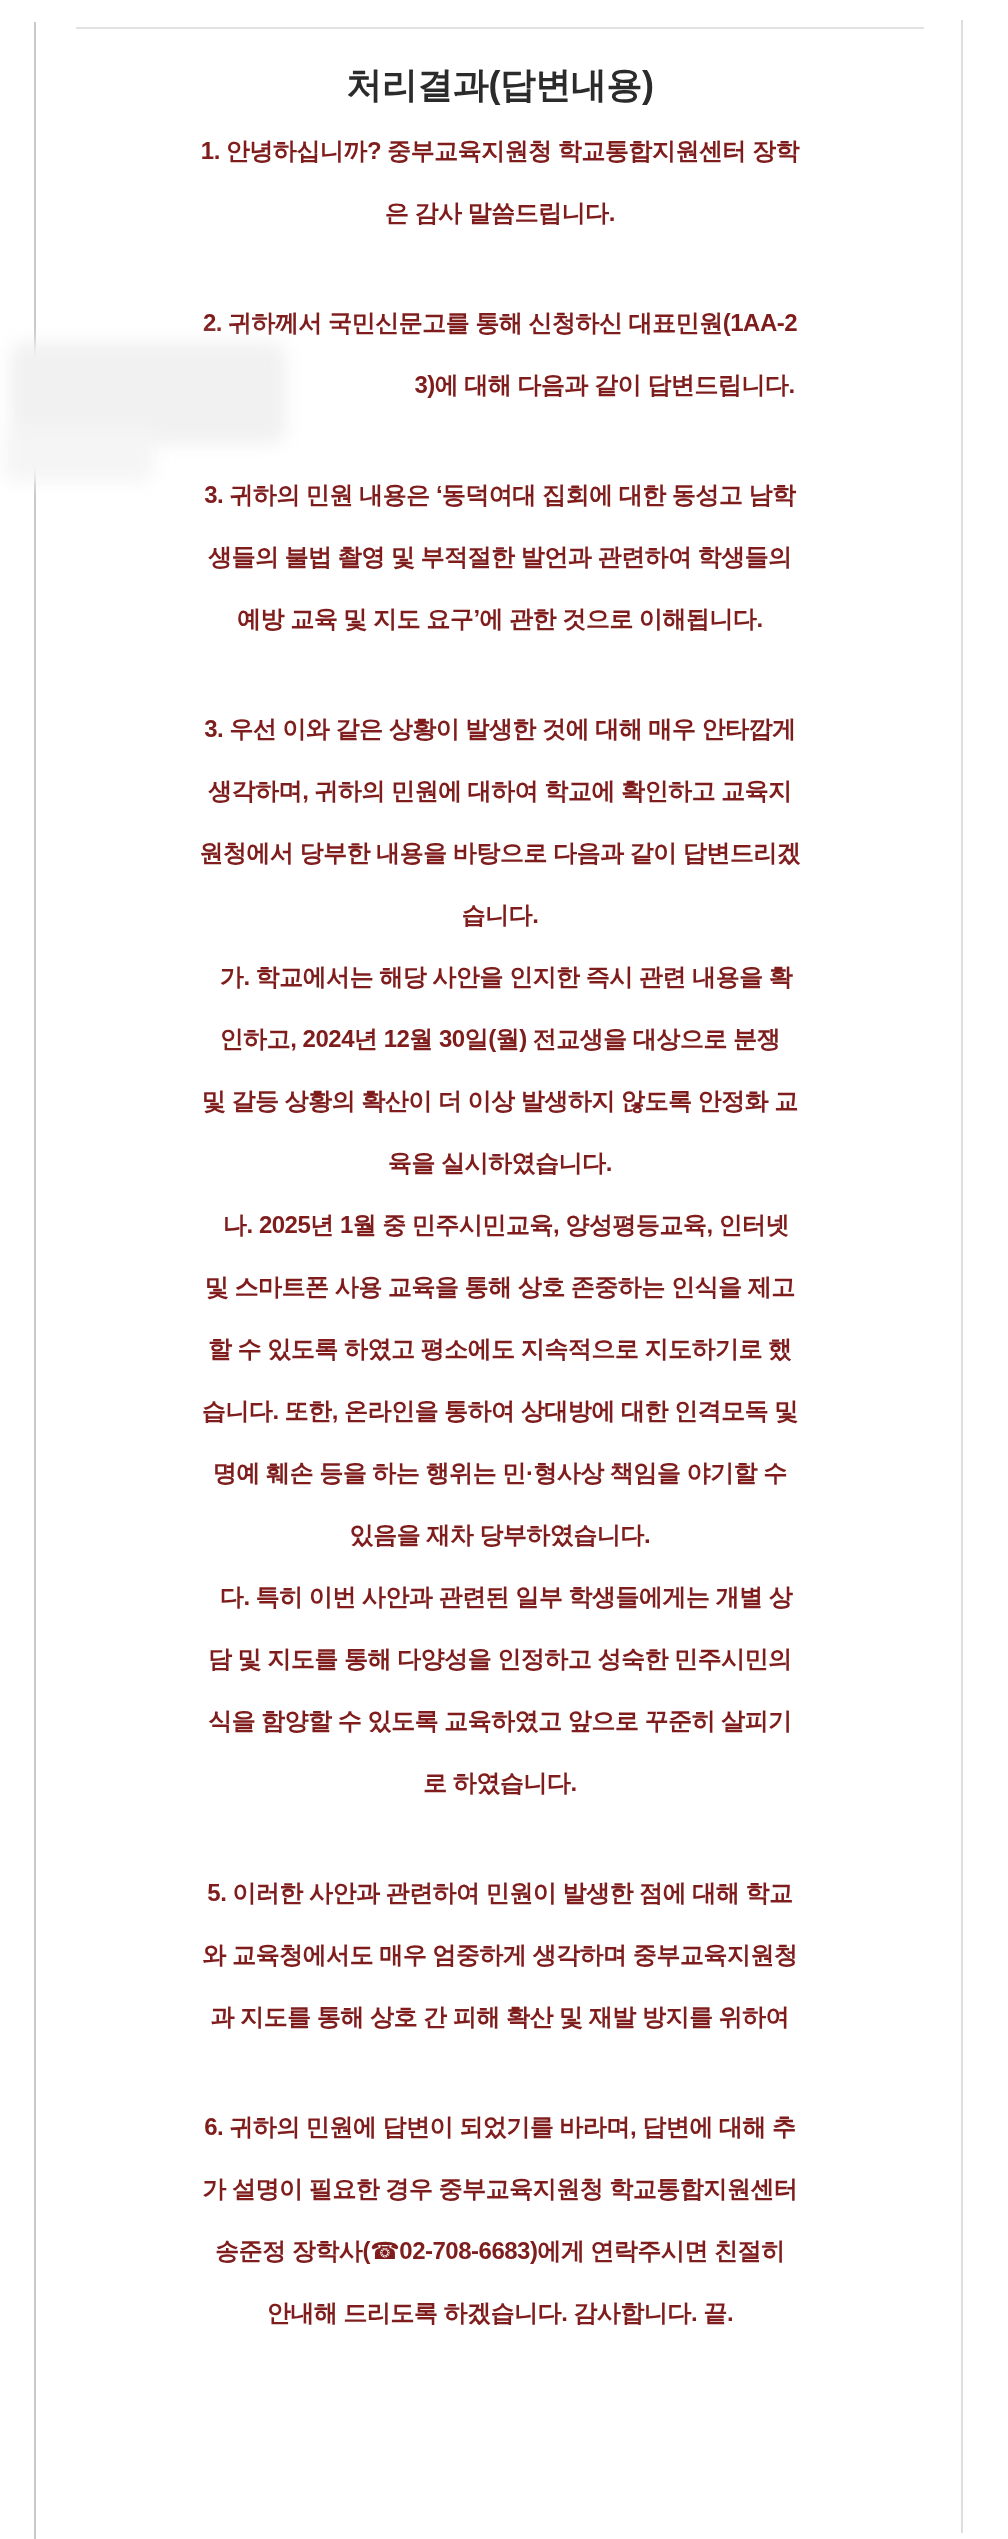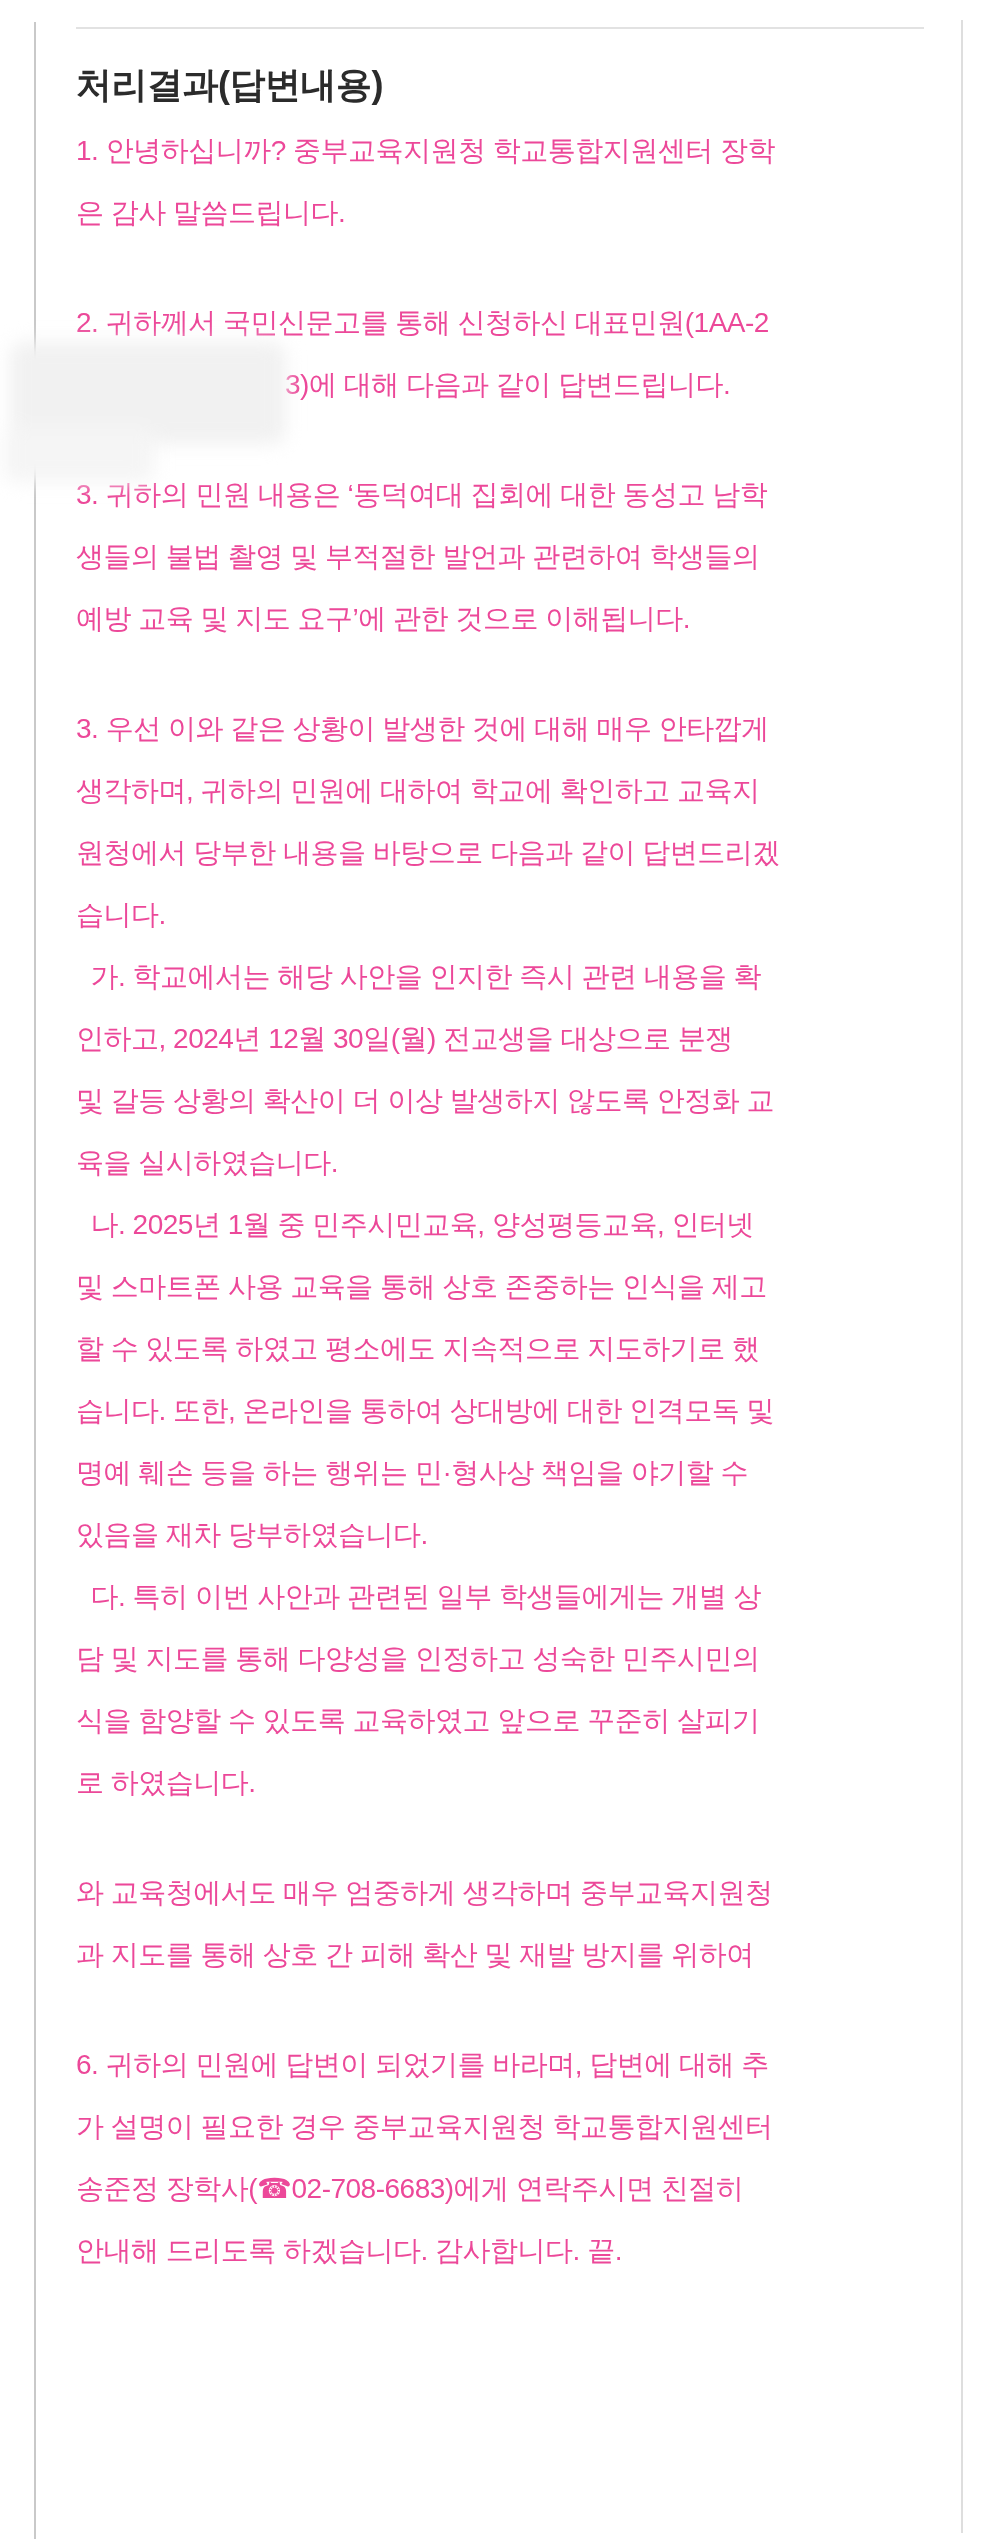--- a/index.html
+++ b/index.html
@@ -10,6 +10,7 @@
     background: #ffffff;
     overflow: hidden;
     font-family: "Liberation Sans", "DejaVu Sans", sans-serif;
+    text-align: center;
   }
   .border-left {
     position: absolute;

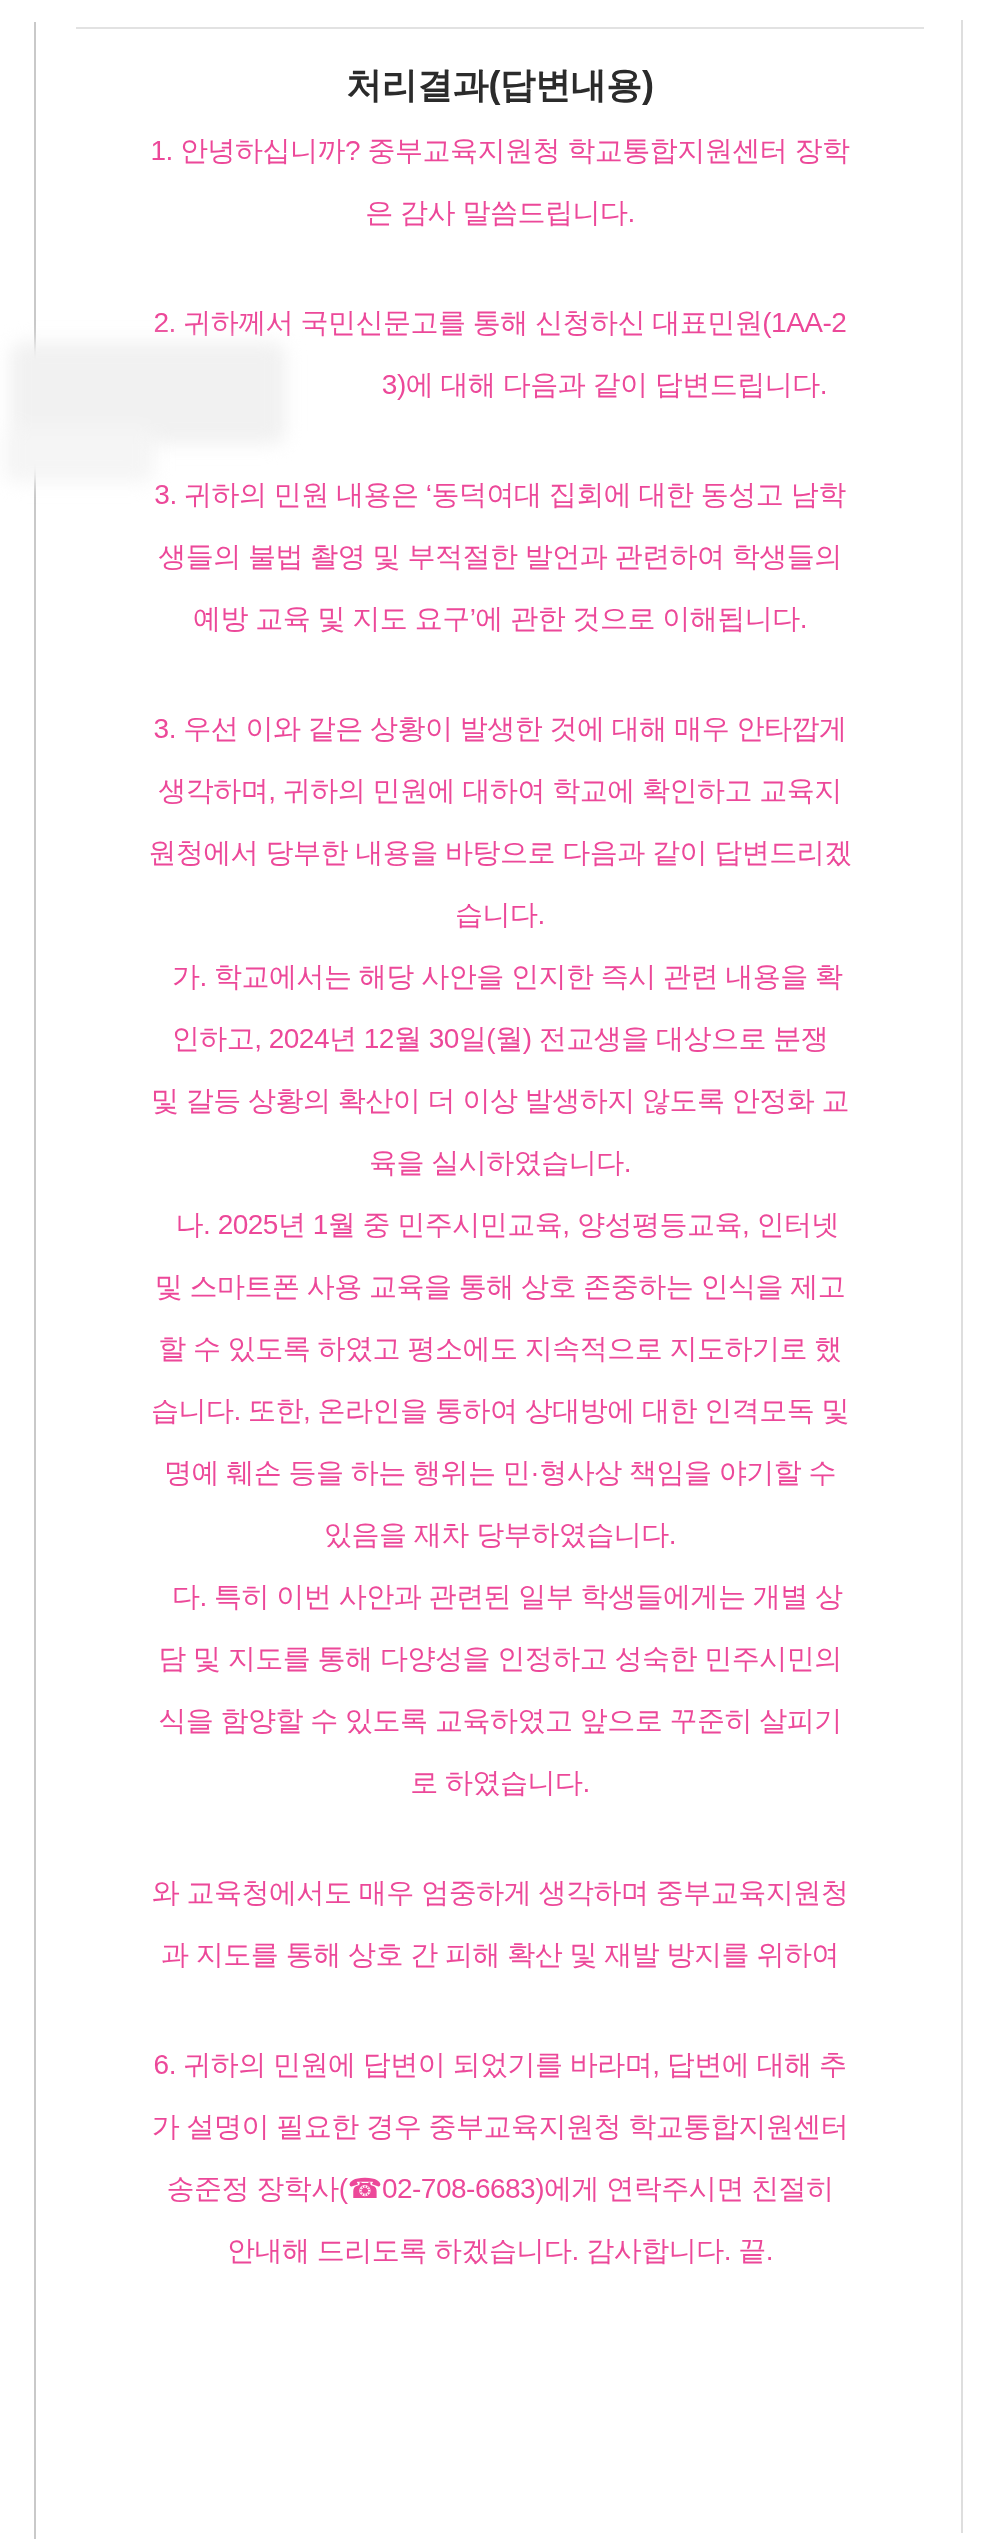--- a/index.html
+++ b/index.html
@@ -45,10 +45,10 @@
   }
   .para {
     margin: 0 0 48px 0;
-    font-size: 28px;
+    font-size: 24px;
     line-height: 62px;
-    font-weight: 400;
-    color: #ec4899;
+    font-weight: 700;
+    color: #7f1d1d;
     letter-spacing: -0.5px;
   }
   .group .para { margin: 0; }

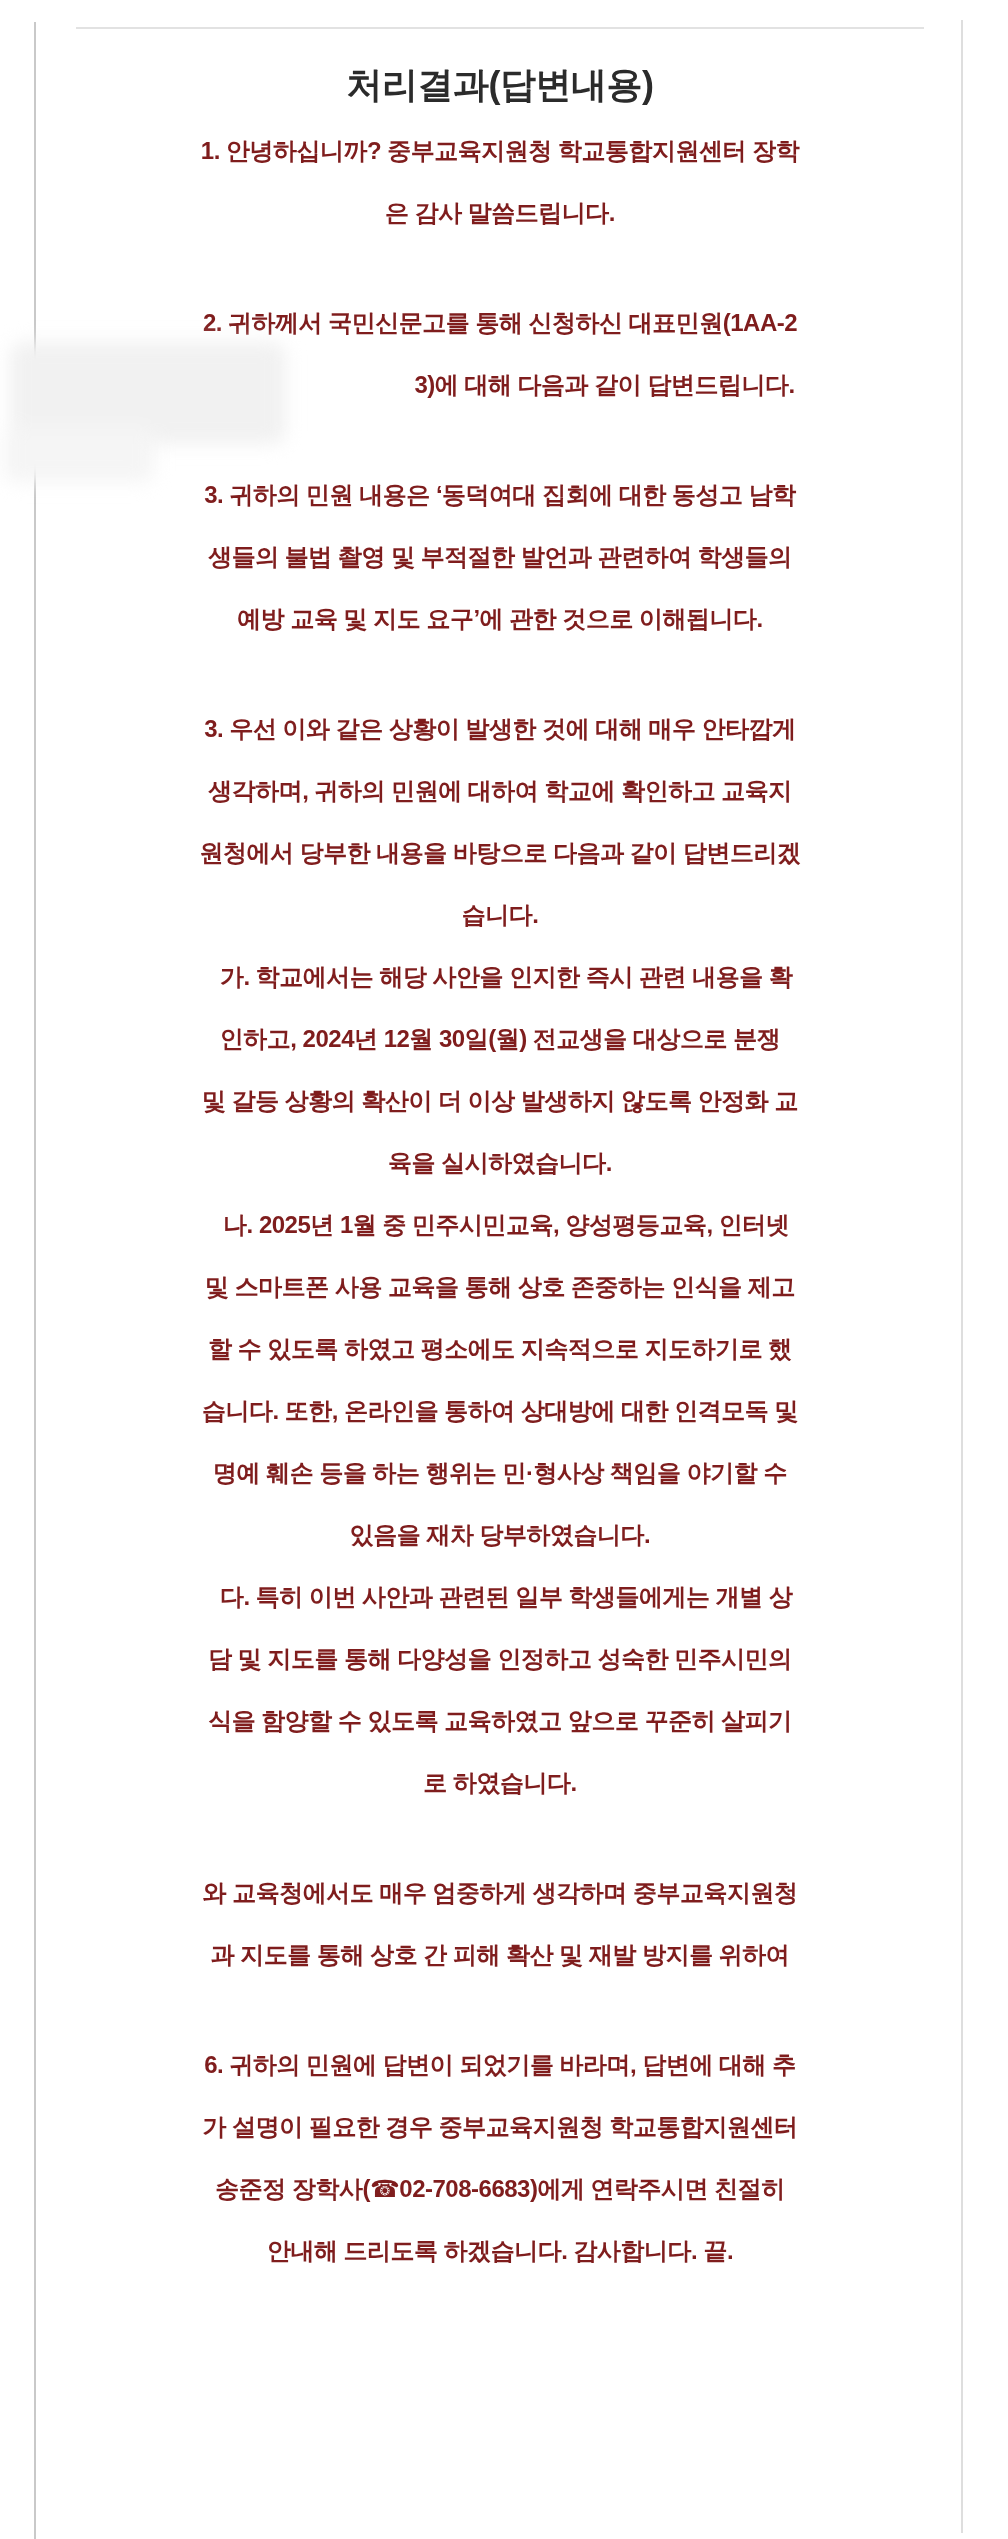--- a/index.html
+++ b/index.html
@@ -134,6 +134,7 @@
     </div>
 
     <p class="para">
+        <span class="line">5. 이러한 사안과 관련하여 민원이 발생한 점에 대해 학교</span>
         <span class="line">와 교육청에서도 매우 엄중하게 생각하며 중부교육지원청</span>
         <span class="line">과 지도를 통해 상호 간 피해 확산 및 재발 방지를 위하여</span>
       </p>

